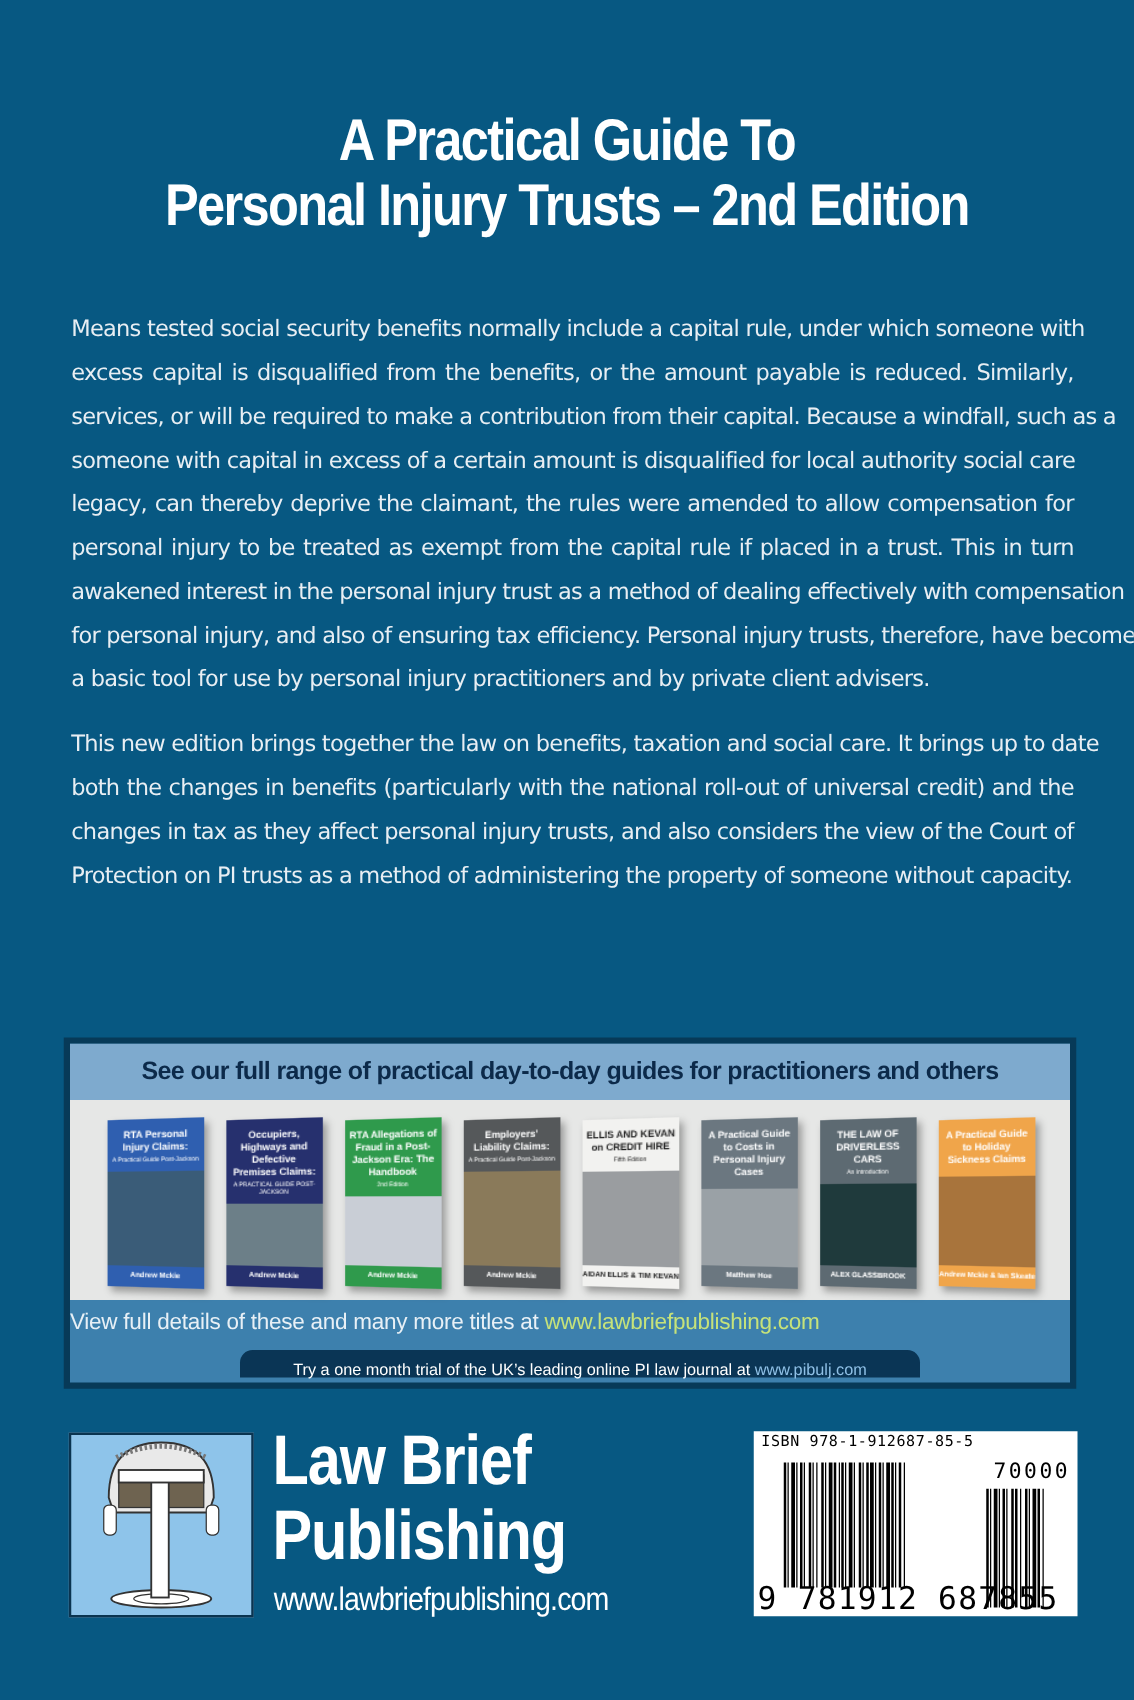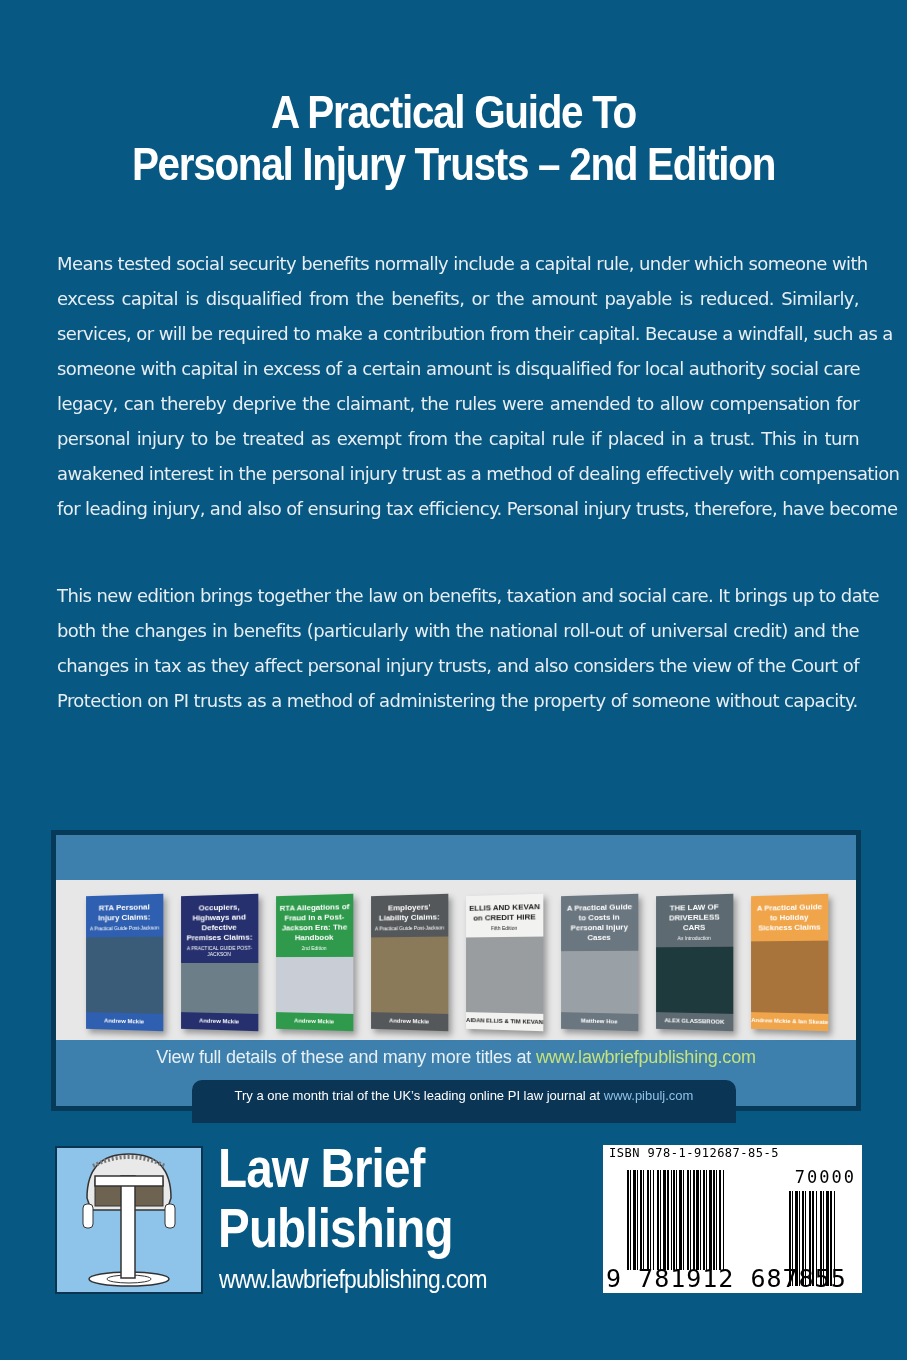--- a/index.html
+++ b/index.html
@@ -116,7 +116,7 @@
     <span class="line">legacy, can thereby deprive the claimant, the rules were amended to allow compensation for</span>
     <span class="line">personal injury to be treated as exempt from the capital rule if placed in a trust. This in turn</span>
     <span class="line">awakened interest in the personal injury trust as a method of dealing effectively with compensation</span>
-    <span class="line">for leading injury, and also of ensuring tax efficiency. Personal injury trusts, therefore, have become</span>
+    <span class="line">for personal injury, and also of ensuring tax efficiency. Personal injury trusts, therefore, have become</span>
   </div>
 
   <div class="body-text p2">

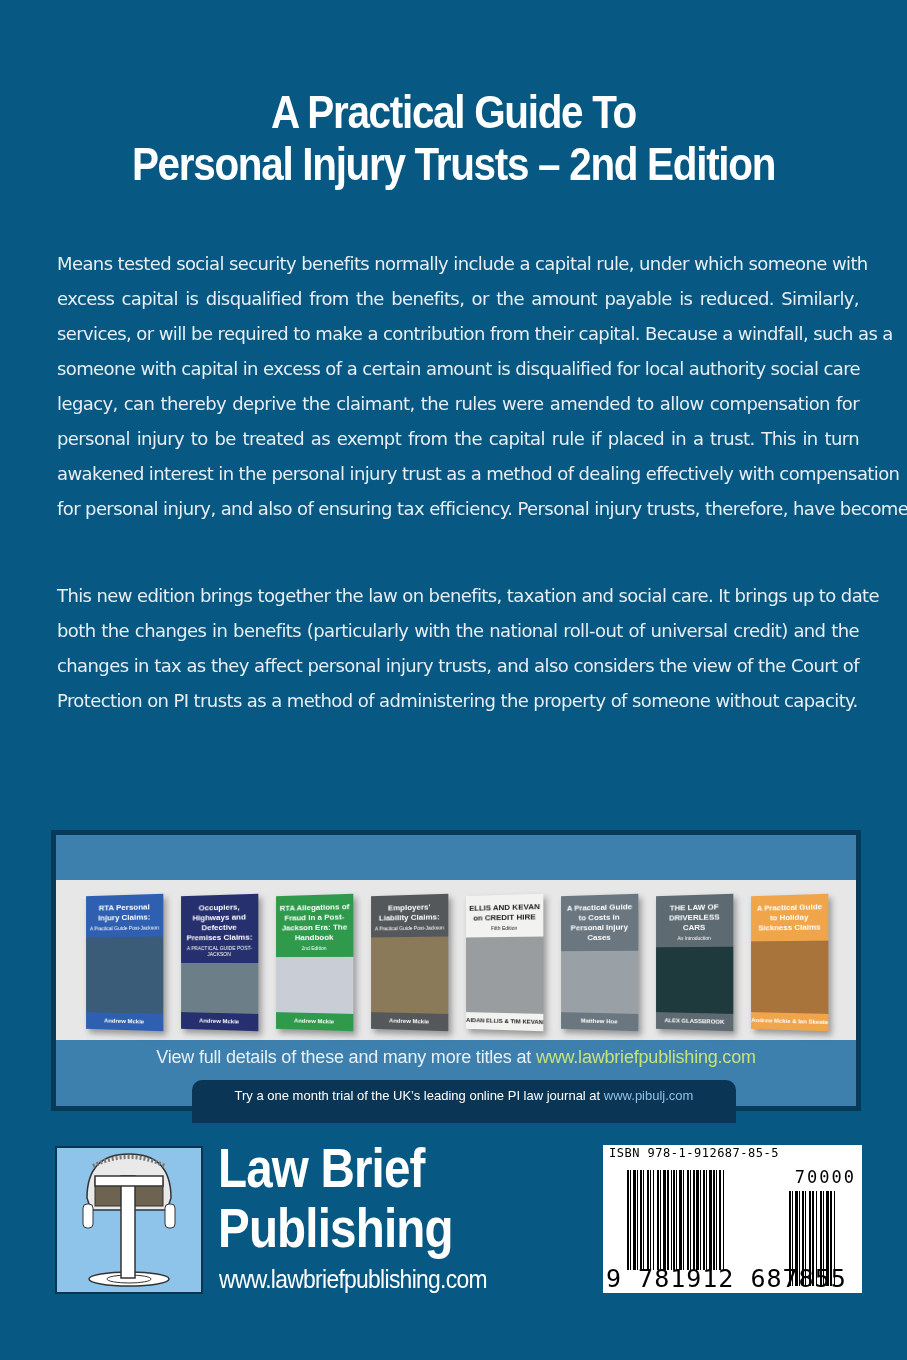--- a/index.html
+++ b/index.html
@@ -117,6 +117,7 @@
     <span class="line">personal injury to be treated as exempt from the capital rule if placed in a trust. This in turn</span>
     <span class="line">awakened interest in the personal injury trust as a method of dealing effectively with compensation</span>
     <span class="line">for personal injury, and also of ensuring tax efficiency. Personal injury trusts, therefore, have become</span>
+    <span class="line last">a basic tool for use by personal injury practitioners and by private client advisers.</span>
   </div>
 
   <div class="body-text p2">

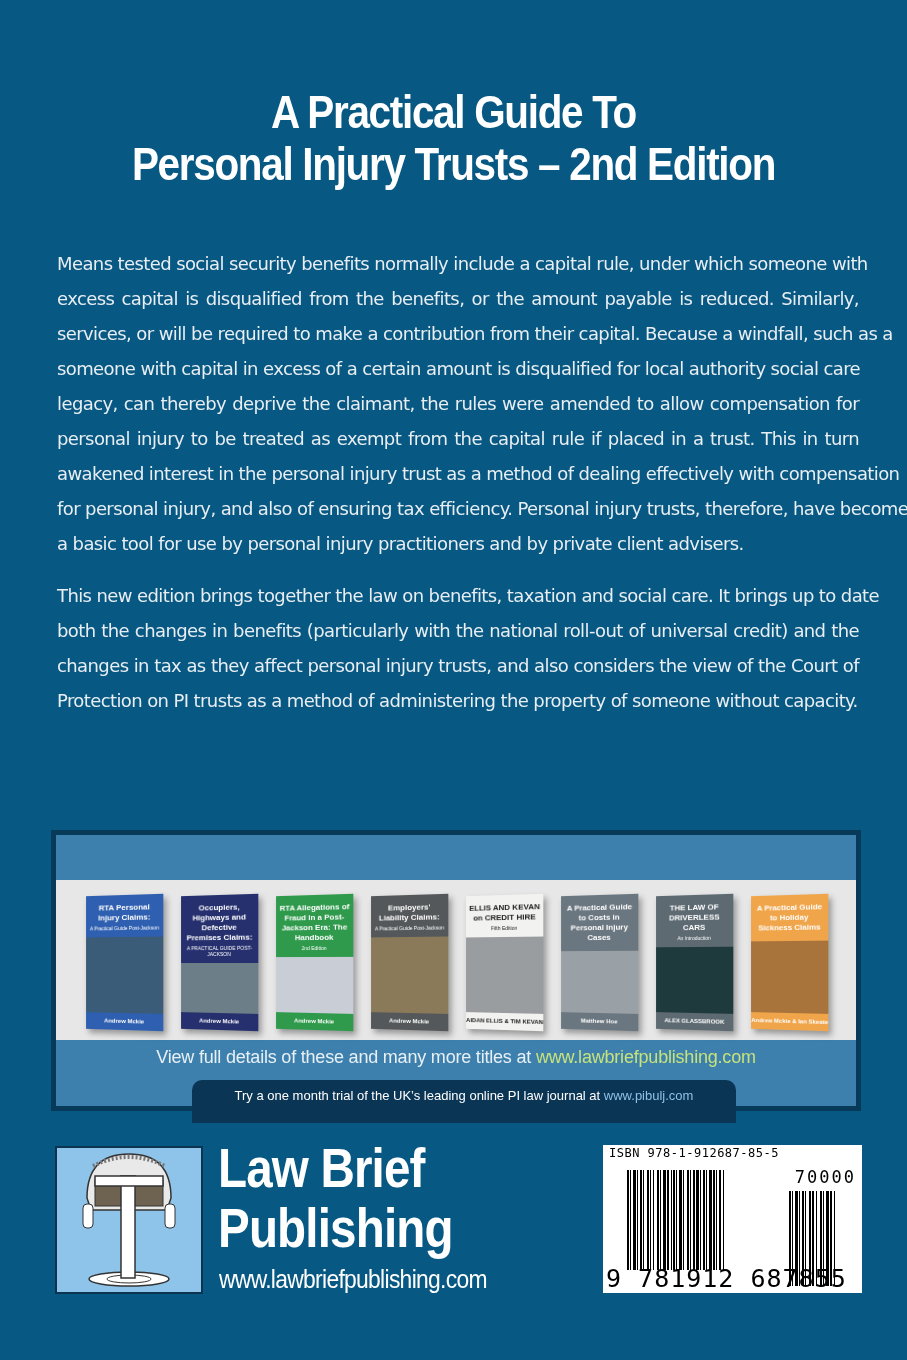--- a/index.html
+++ b/index.html
@@ -129,6 +129,7 @@
 
   <div class="promo">
     <div class="promo-inner">
+      <div class="promo-head">See our full range of practical day-to-day guides for practitioners and others</div>
       <div class="shelf" id="shelf">
           <div class="book" style="background: rgb(47, 95, 176);">
             <div class="bt">RTA Personal Injury Claims:</div>

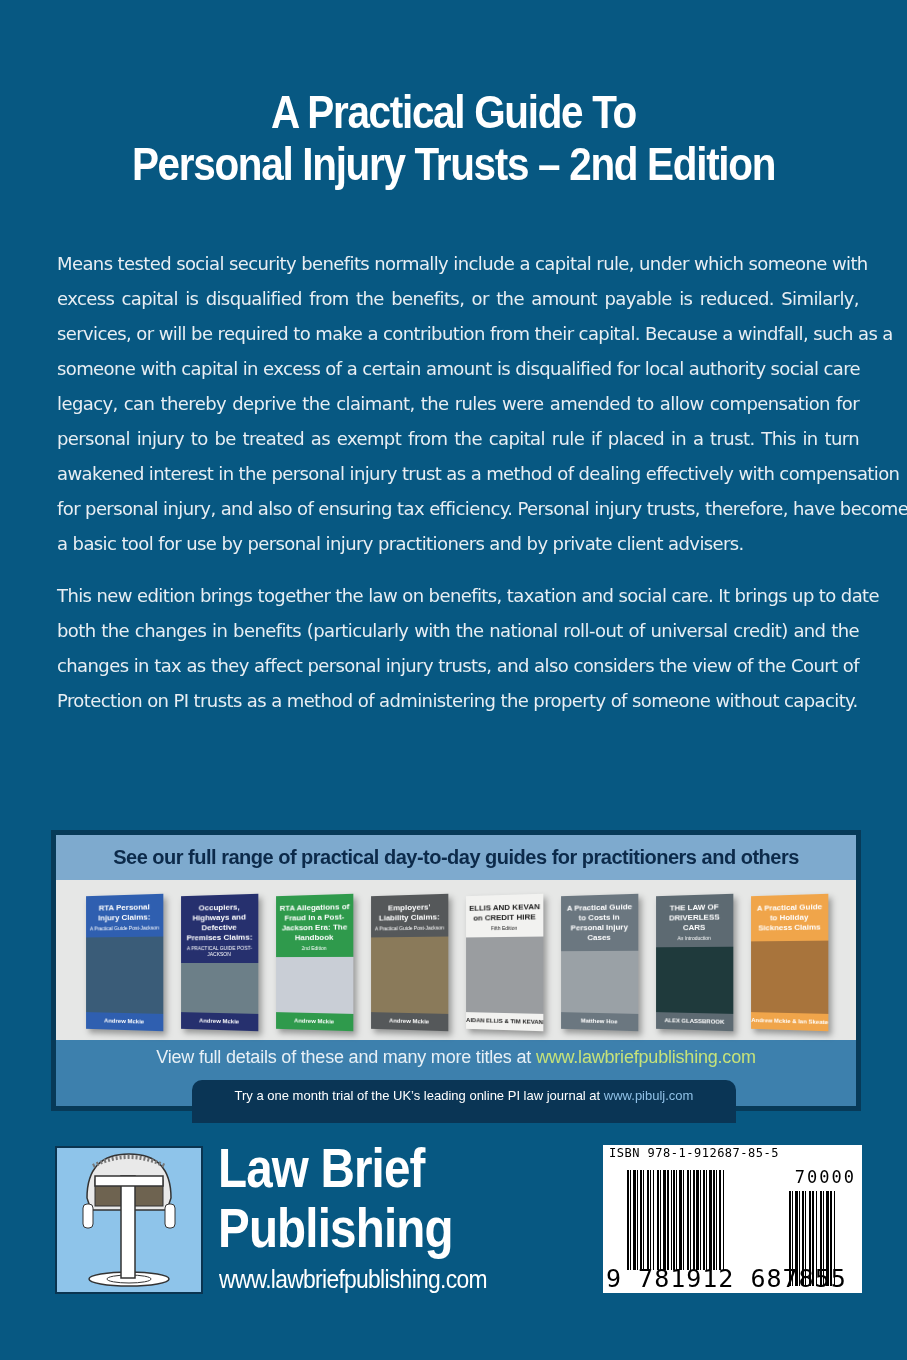--- a/index.html
+++ b/index.html
@@ -62,7 +62,7 @@
 
   .promo-link {
     position: absolute; left: 0; top: 212px; width: 100%;
-    text-align: center; font-size: 18px; color: #e8f0f6; letter-spacing: -0.2px;
+    font-size: 18px; color: #e8f0f6; letter-spacing: -0.2px;
   }
   .promo-link .url { color: #c6e27a; }
   .trial {

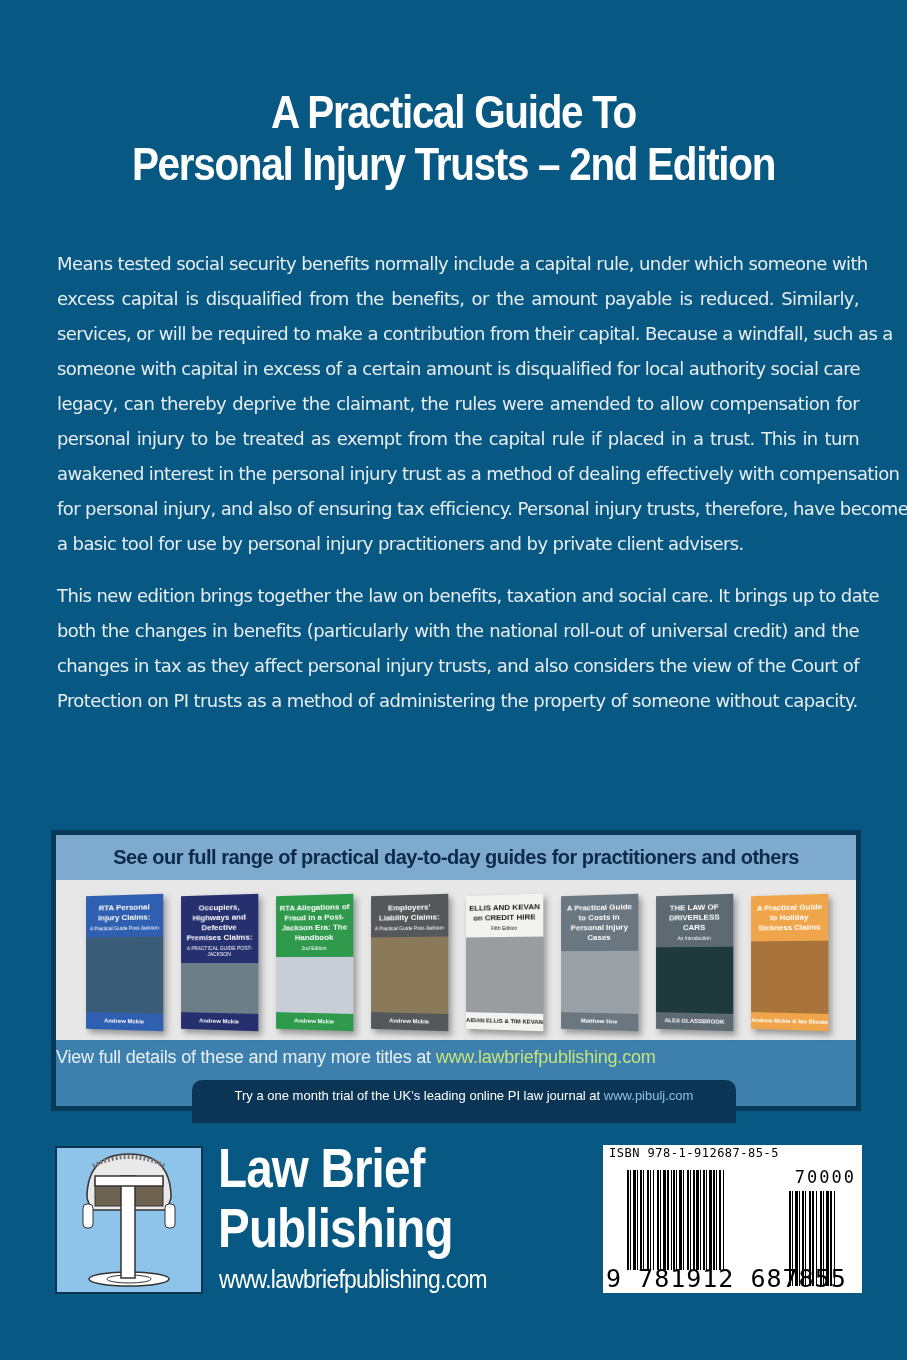--- a/index.html
+++ b/index.html
@@ -66,7 +66,7 @@
   }
   .promo-link .url { color: #c6e27a; }
   .trial {
-    position: absolute; left: 136px; top: 245px; width: 544px; height: 43px;
+    position: absolute; left: 136px; top: 245px; width: 544px; height: 22px;
     background: #0a3555; border-radius: 10px 10px 0 0;
     text-align: center; font-size: 13px; line-height: 31px; color: #ffffff;
   }

